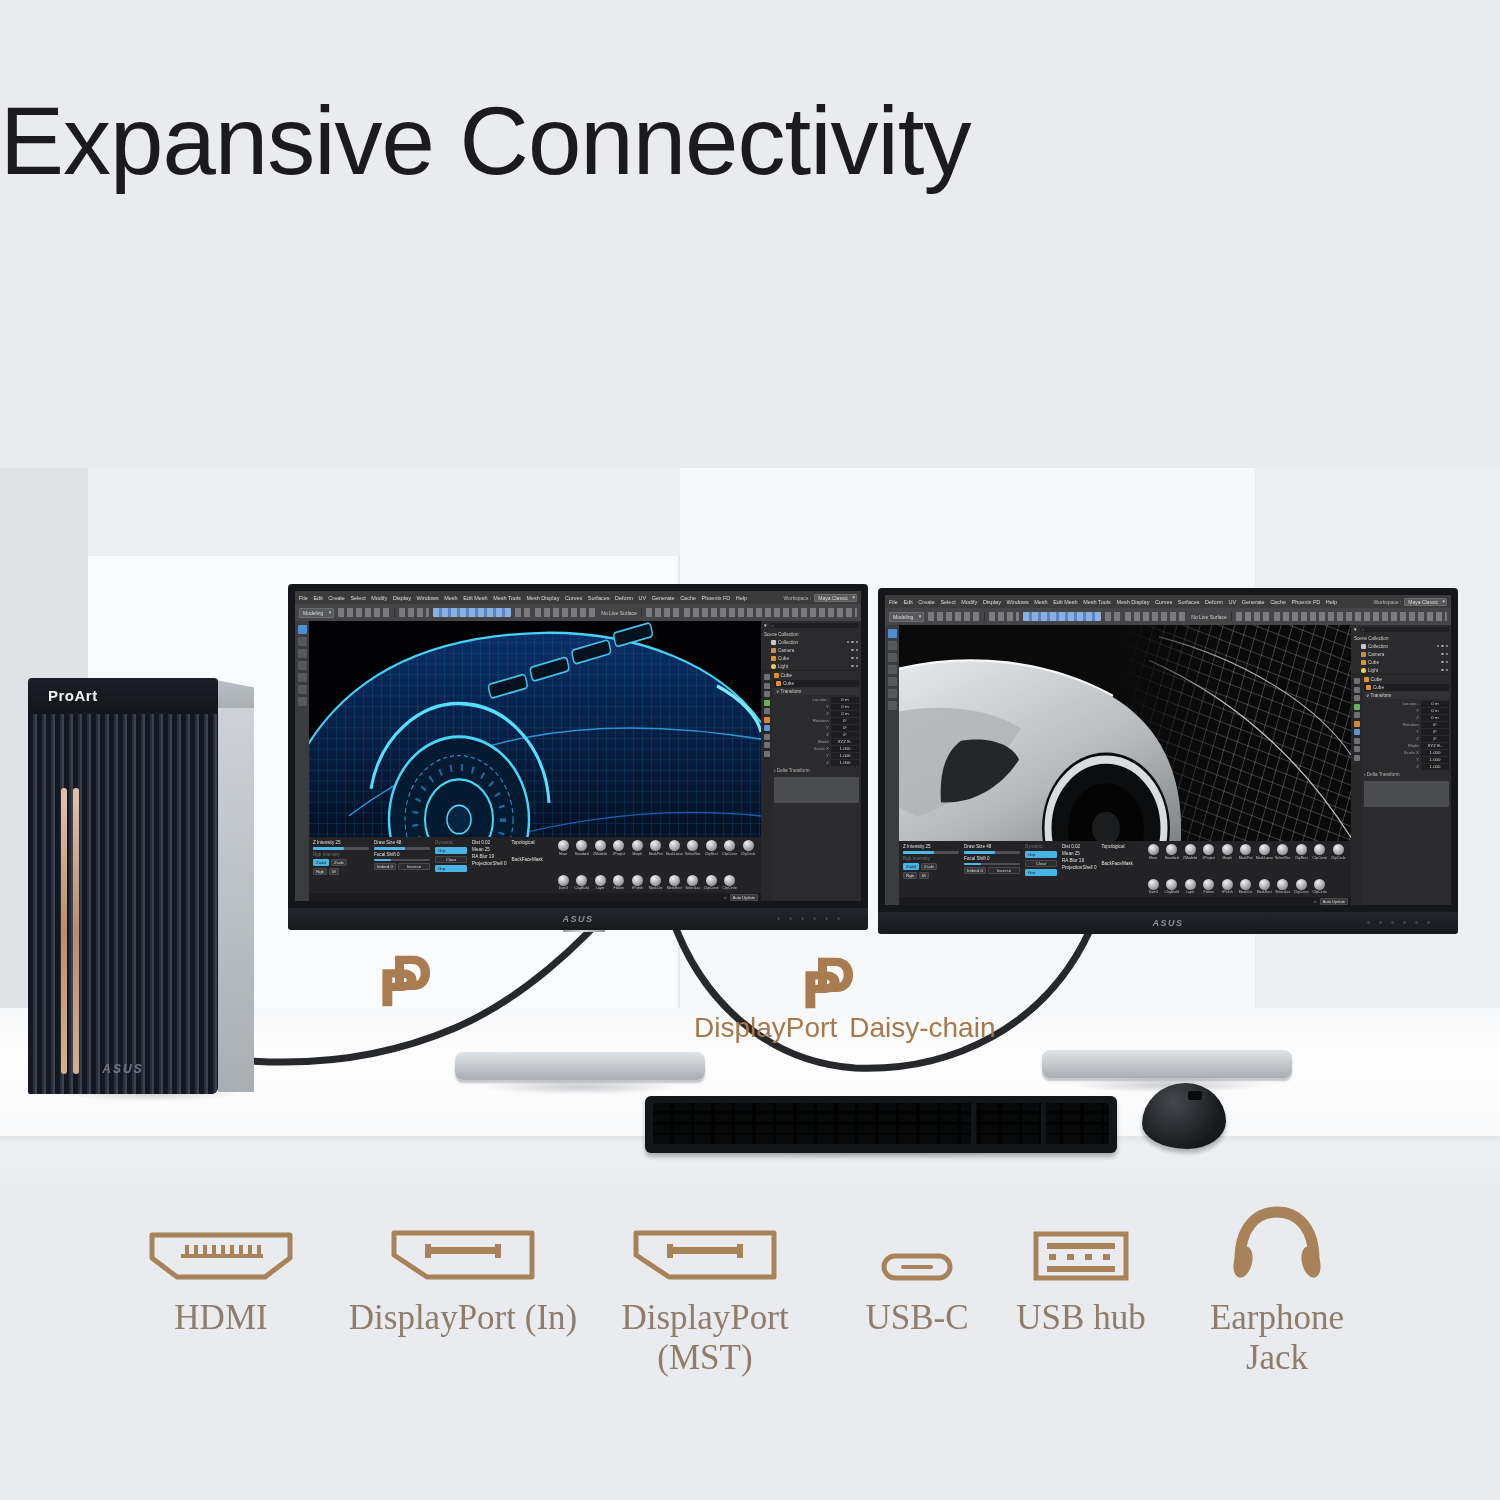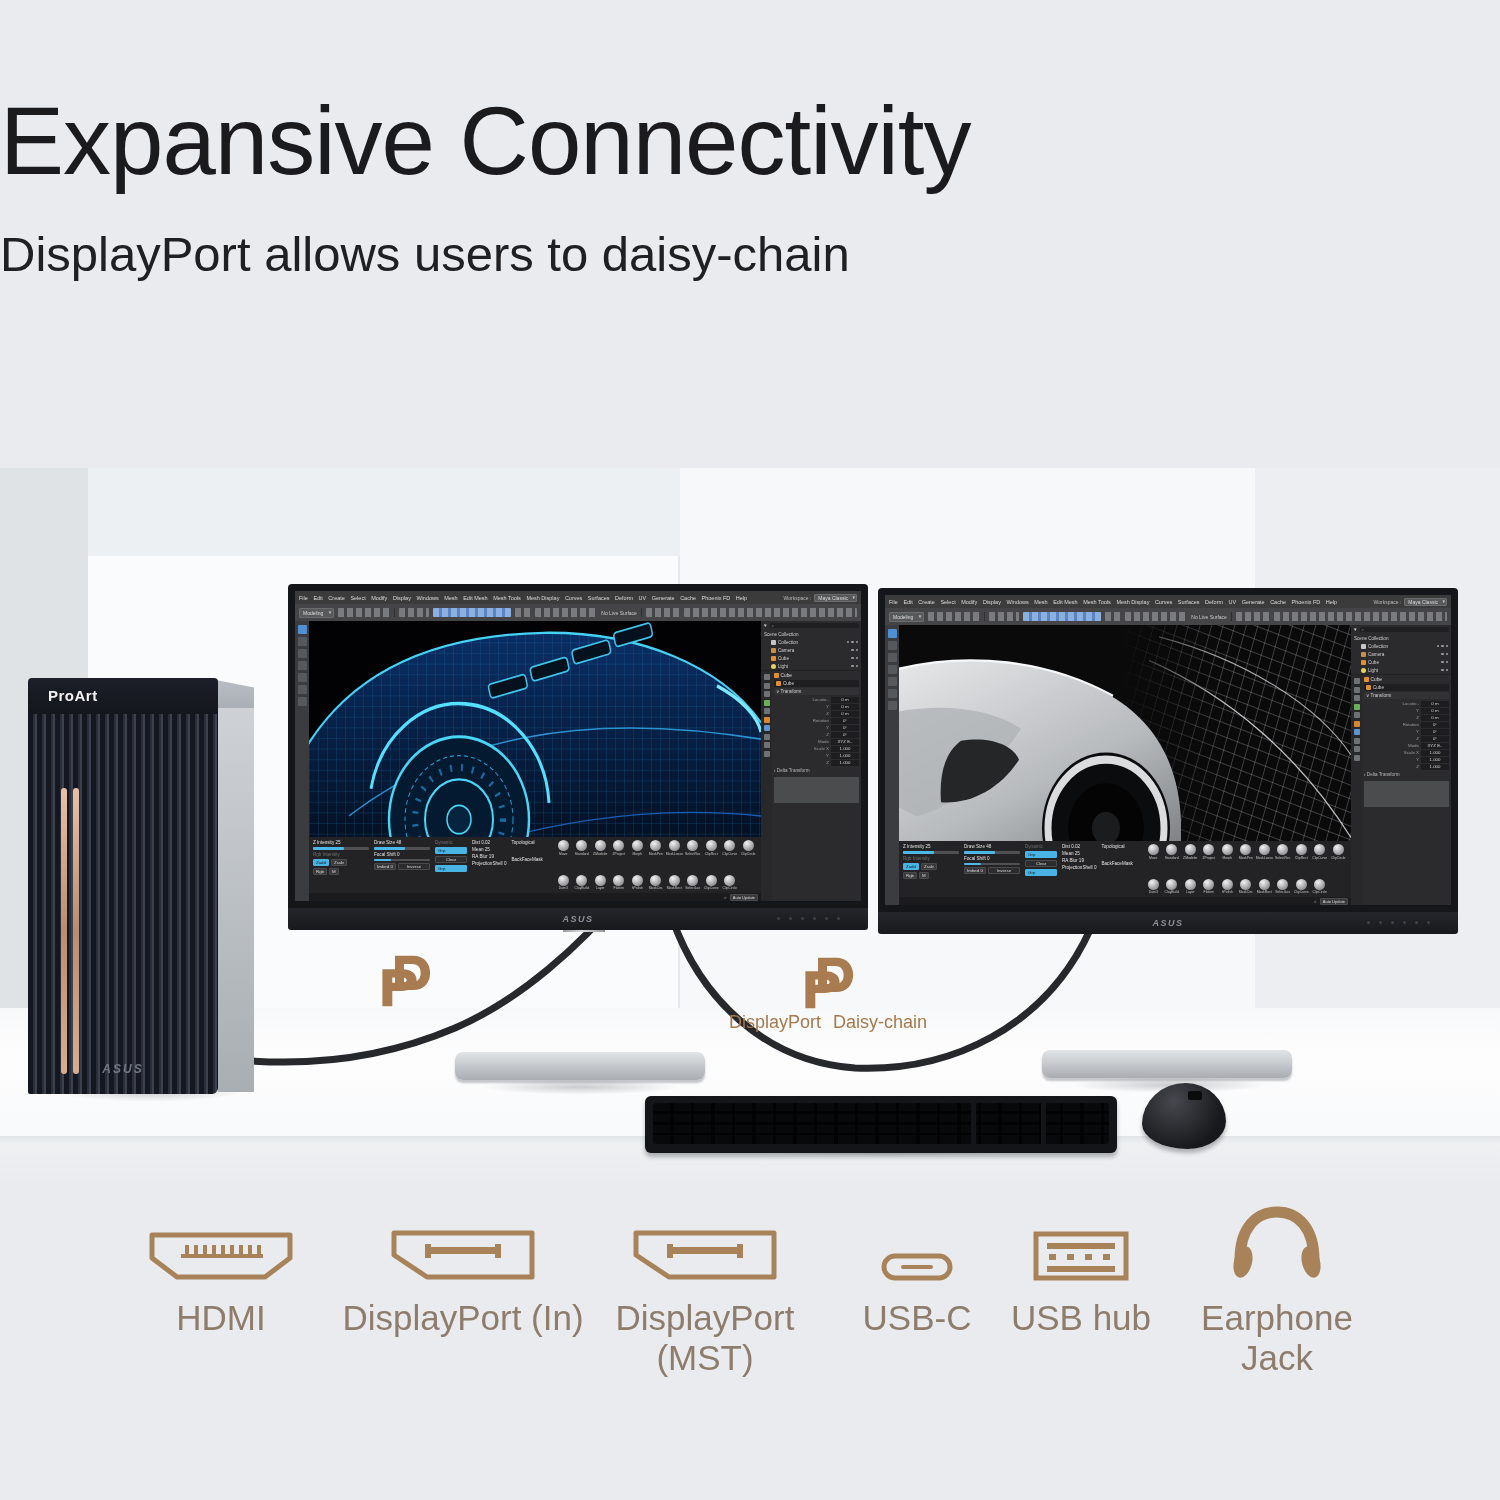--- a/index.html
+++ b/index.html
@@ -144,7 +144,6 @@
   <div class="header">
     <div class="title">Expansive Connectivity</div>
     <div class="subtitle">
-      <div>DisplayPort allows users to daisy-chain</div>
     </div>
   </div>
 

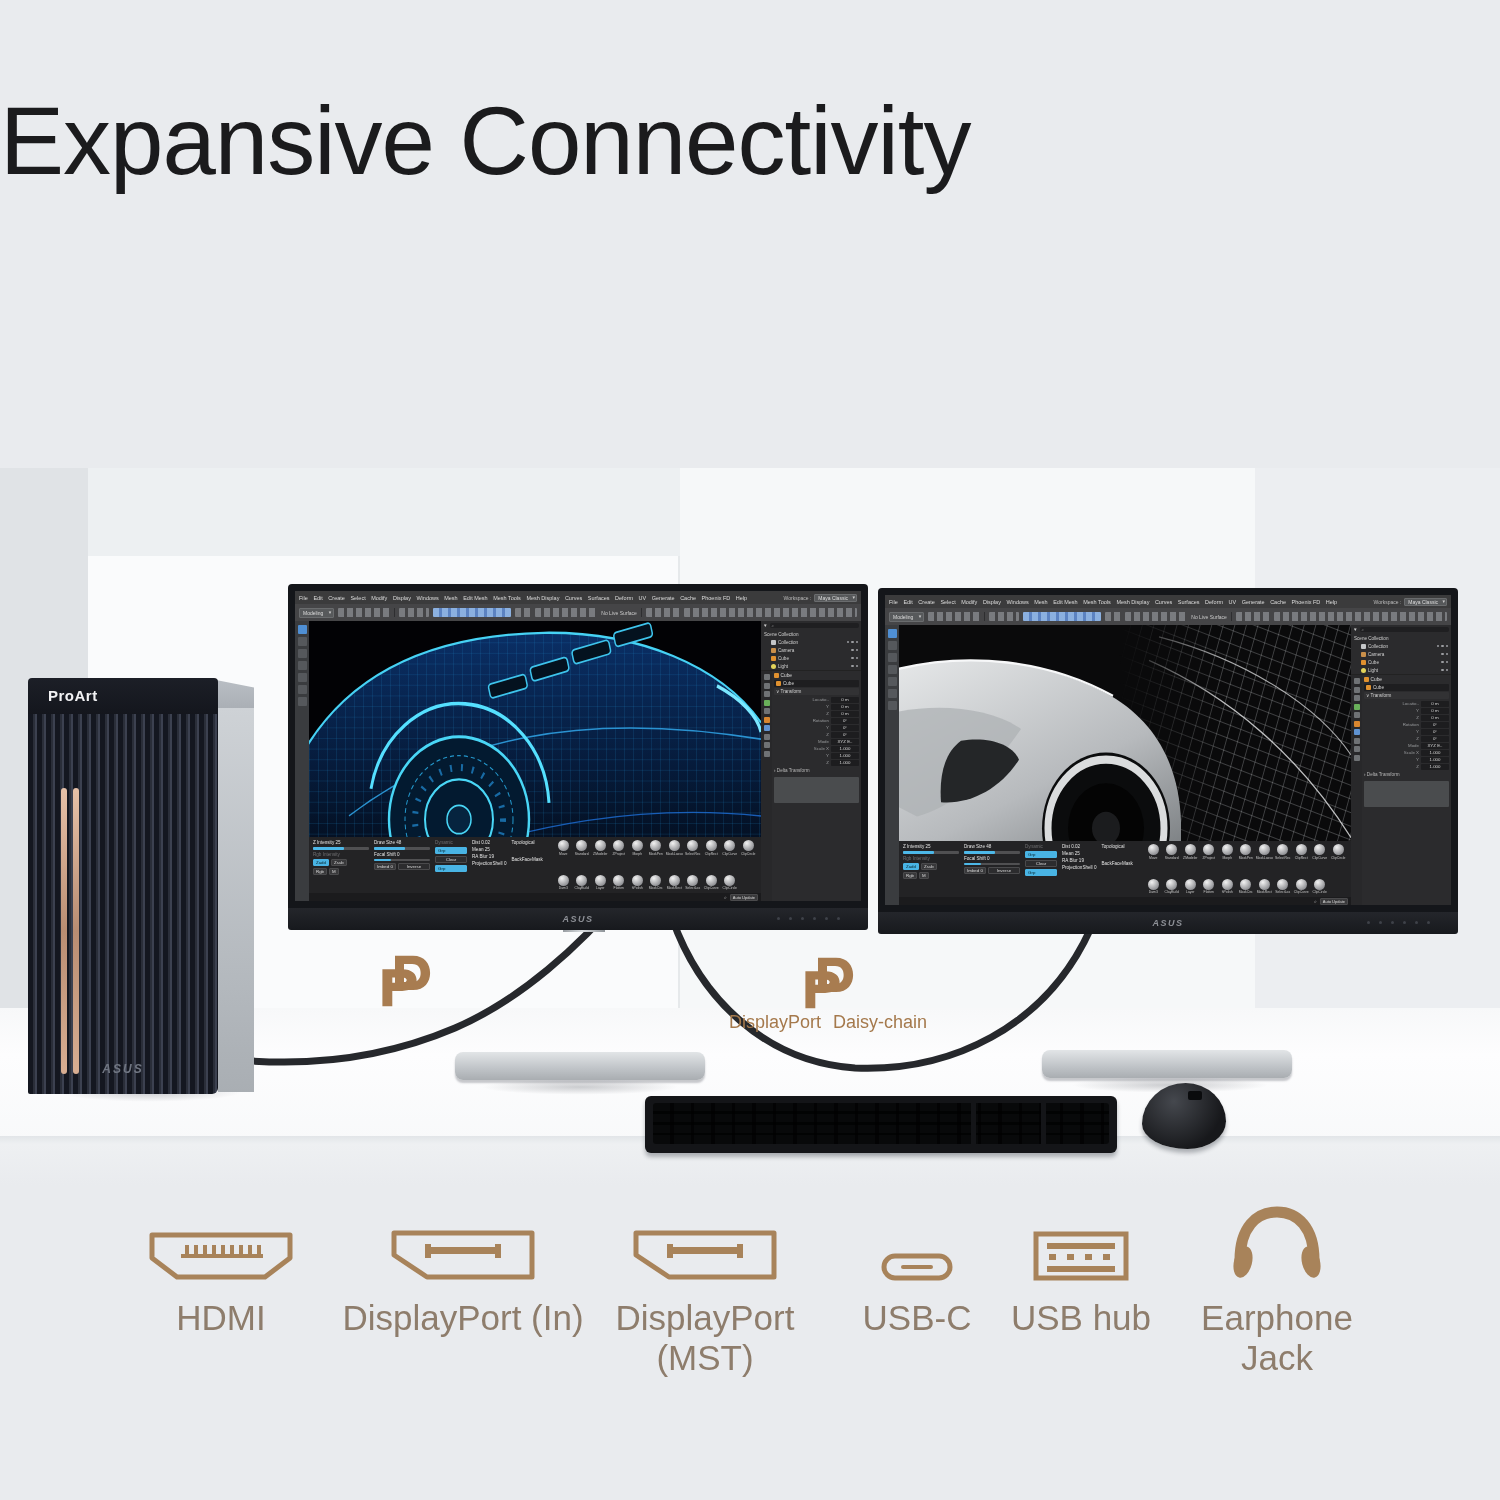--- a/index.html
+++ b/index.html
@@ -127,7 +127,7 @@
 
   
   .dp-badge{position:absolute;width:54px;height:56px;}
-  .dp-caption{position:absolute;left:688px;top:544px;width:280px;text-align:center;font-size:18px;font-weight:300;color:#a5794c;white-space:nowrap;}
+  .dp-caption{position:absolute;left:688px;top:544px;width:280px;text-align:center;font-size:28px;font-weight:300;color:#a5794c;white-space:nowrap;}
   .dp-caption span{margin:0 6px;}
 
   

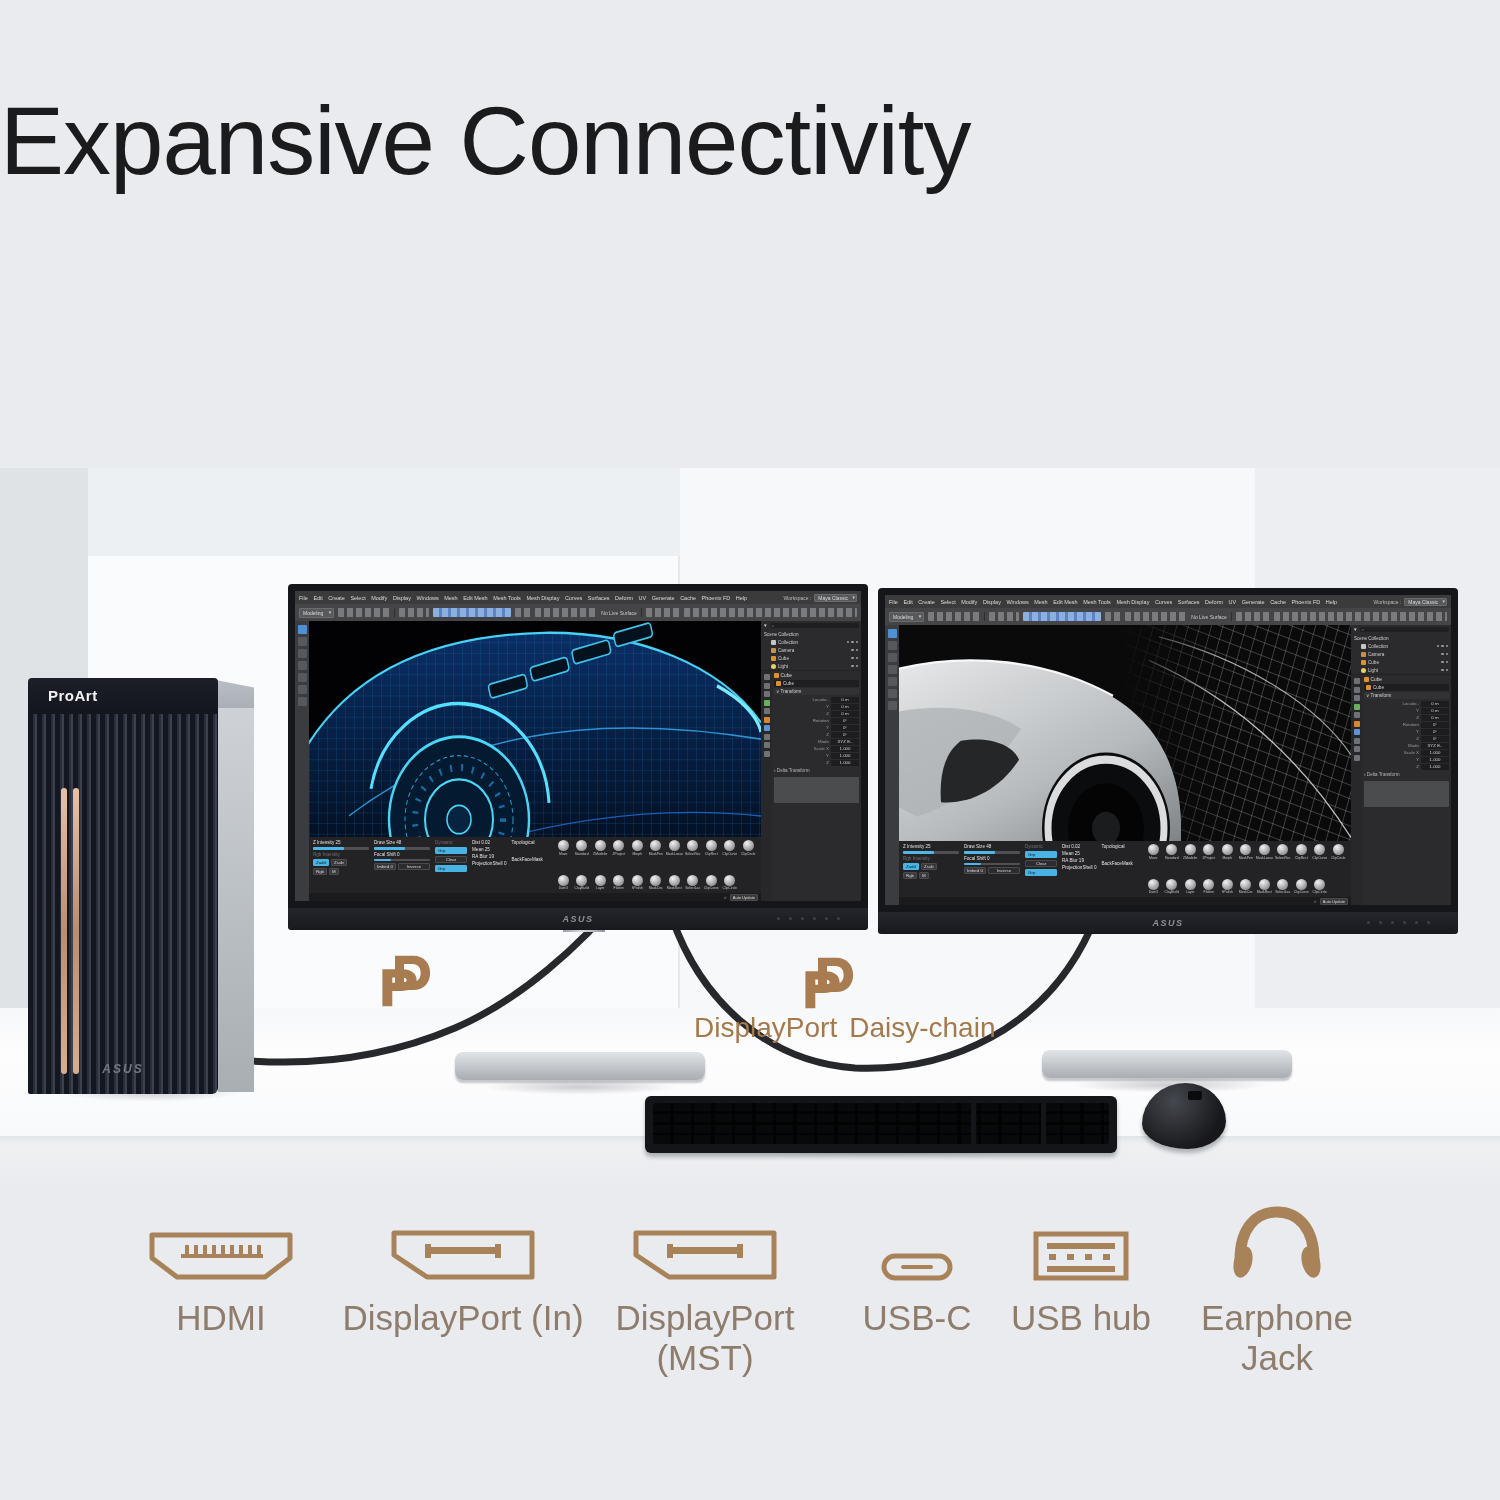--- a/index.html
+++ b/index.html
@@ -134,7 +134,7 @@
   .ports{position:absolute;left:0;top:1196px;width:1500px;height:230px;}
   .port{position:absolute;width:250px;display:flex;flex-direction:column;align-items:center;}
   .port .icon-wrap{height:86px;display:flex;align-items:flex-end;justify-content:center;}
-  .port .plabel{margin-top:16px;font-size:35px;font-weight:300;color:#8e7d6c;line-height:1.15;text-align:center;}
+  .port .plabel{margin-top:16px;font-size:35px;font-weight:300;color:#8e7d6c;line-height:1.15;text-align:center;font-family:Liberation Serif, serif;}
 </style>
 </head>
 <body>

